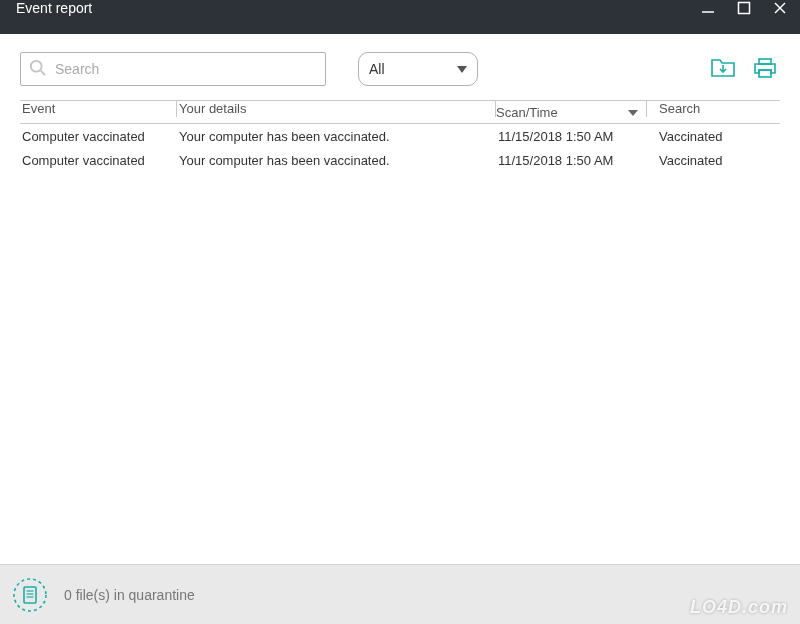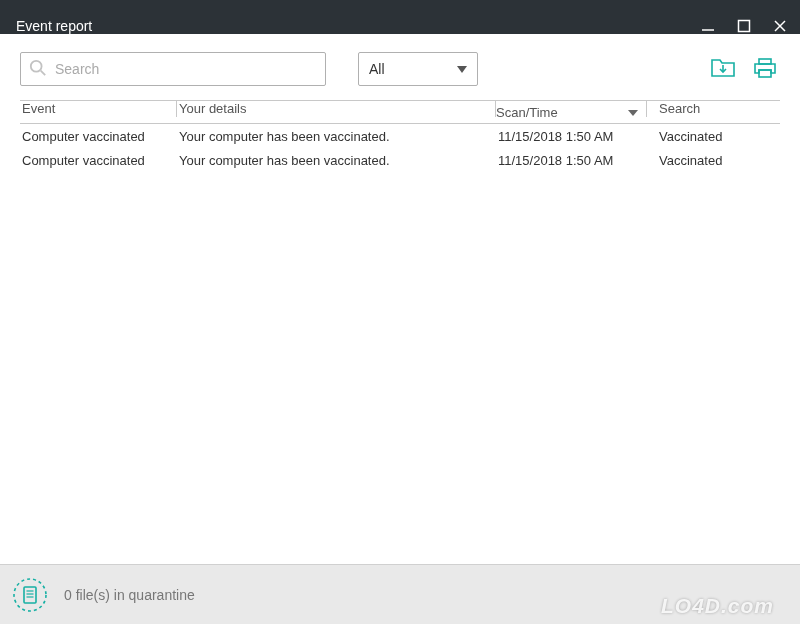--- a/index.html
+++ b/index.html
@@ -22,7 +22,7 @@
       color: #fff;
       height: 34px;
       display: flex;
-      align-items: flex-end;
+      align-items: flex-start;
       justify-content: space-between;
       padding: 0 12px 0 16px;
       font-size: 14px;

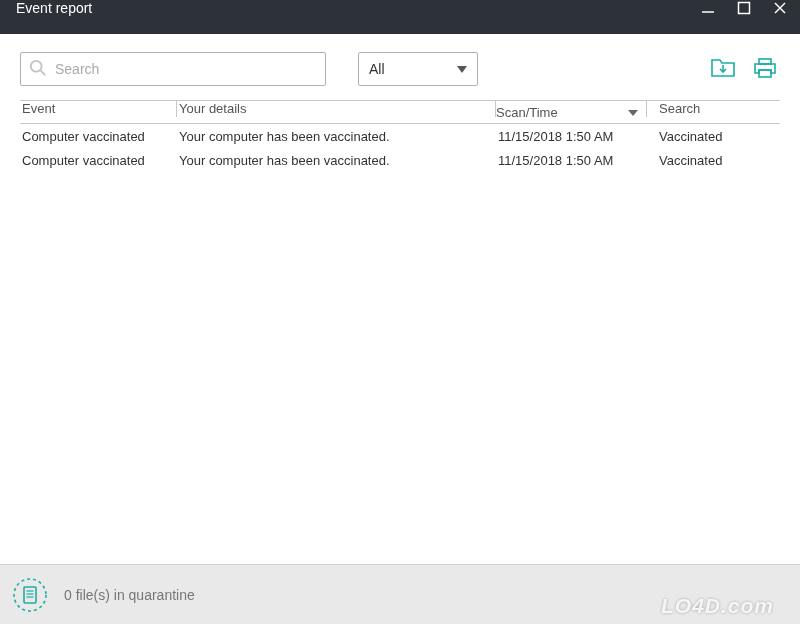--- a/index.html
+++ b/index.html
@@ -82,7 +82,7 @@
       width: 120px;
       height: 34px;
       border: 1px solid #b0b0b0;
-      border-radius: 2px;
+      border-radius: 10px;
       display: flex;
       align-items: center;
       justify-content: space-between;

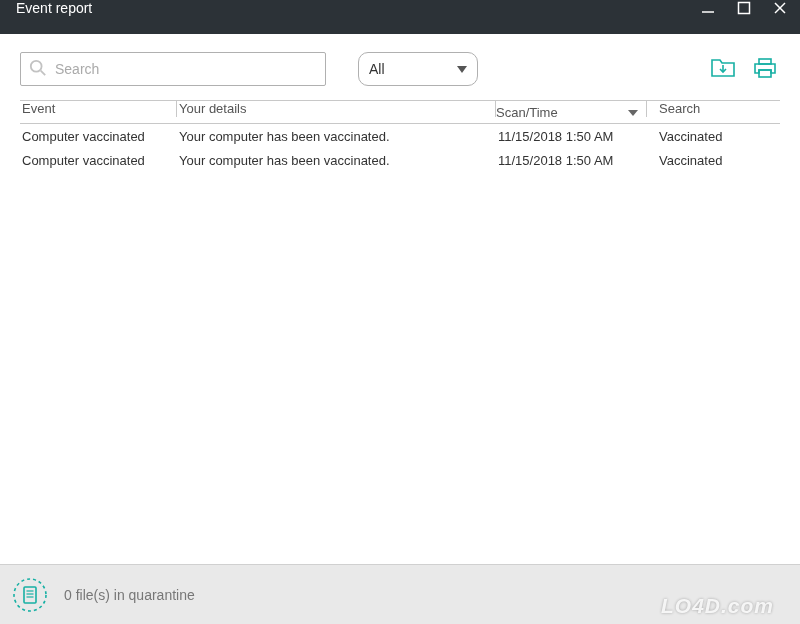--- a/index.html
+++ b/index.html
@@ -207,9 +207,9 @@
     .watermark {
       position: absolute;
       bottom: 6px;
-      right: 26px;
+      right: 12px;
       color: rgba(255,255,255,0.85);
-      font-size: 21px;
+      font-size: 18px;
       font-weight: bold;
       letter-spacing: 1px;
       text-shadow: 0 0 3px rgba(0,0,0,0.3);

